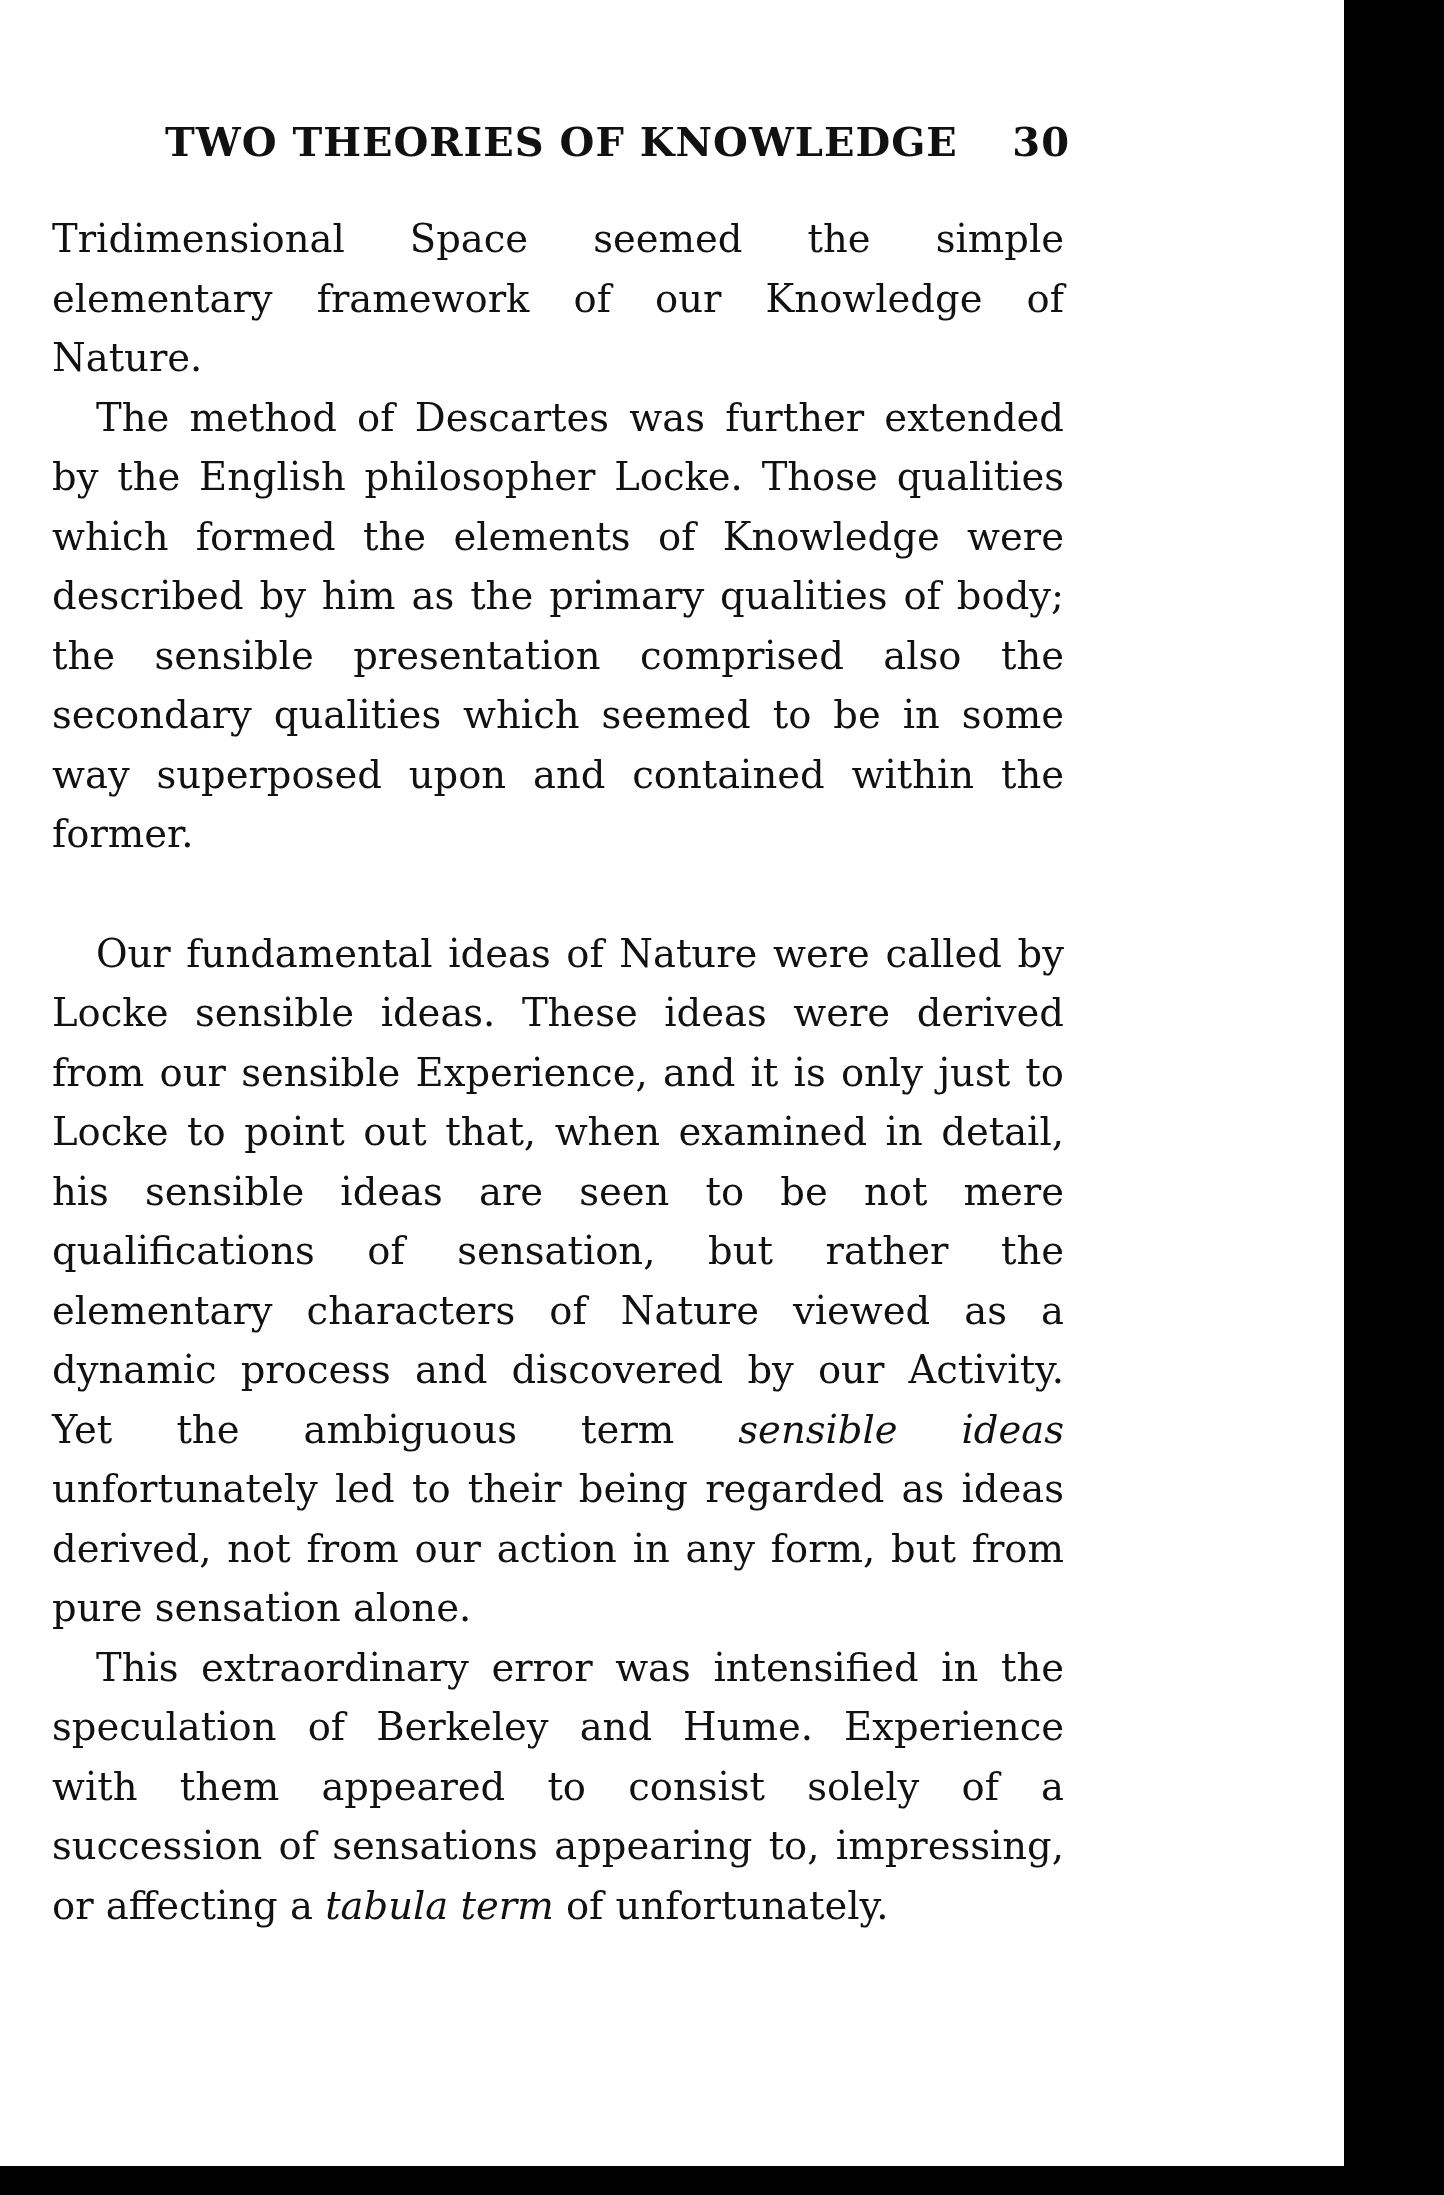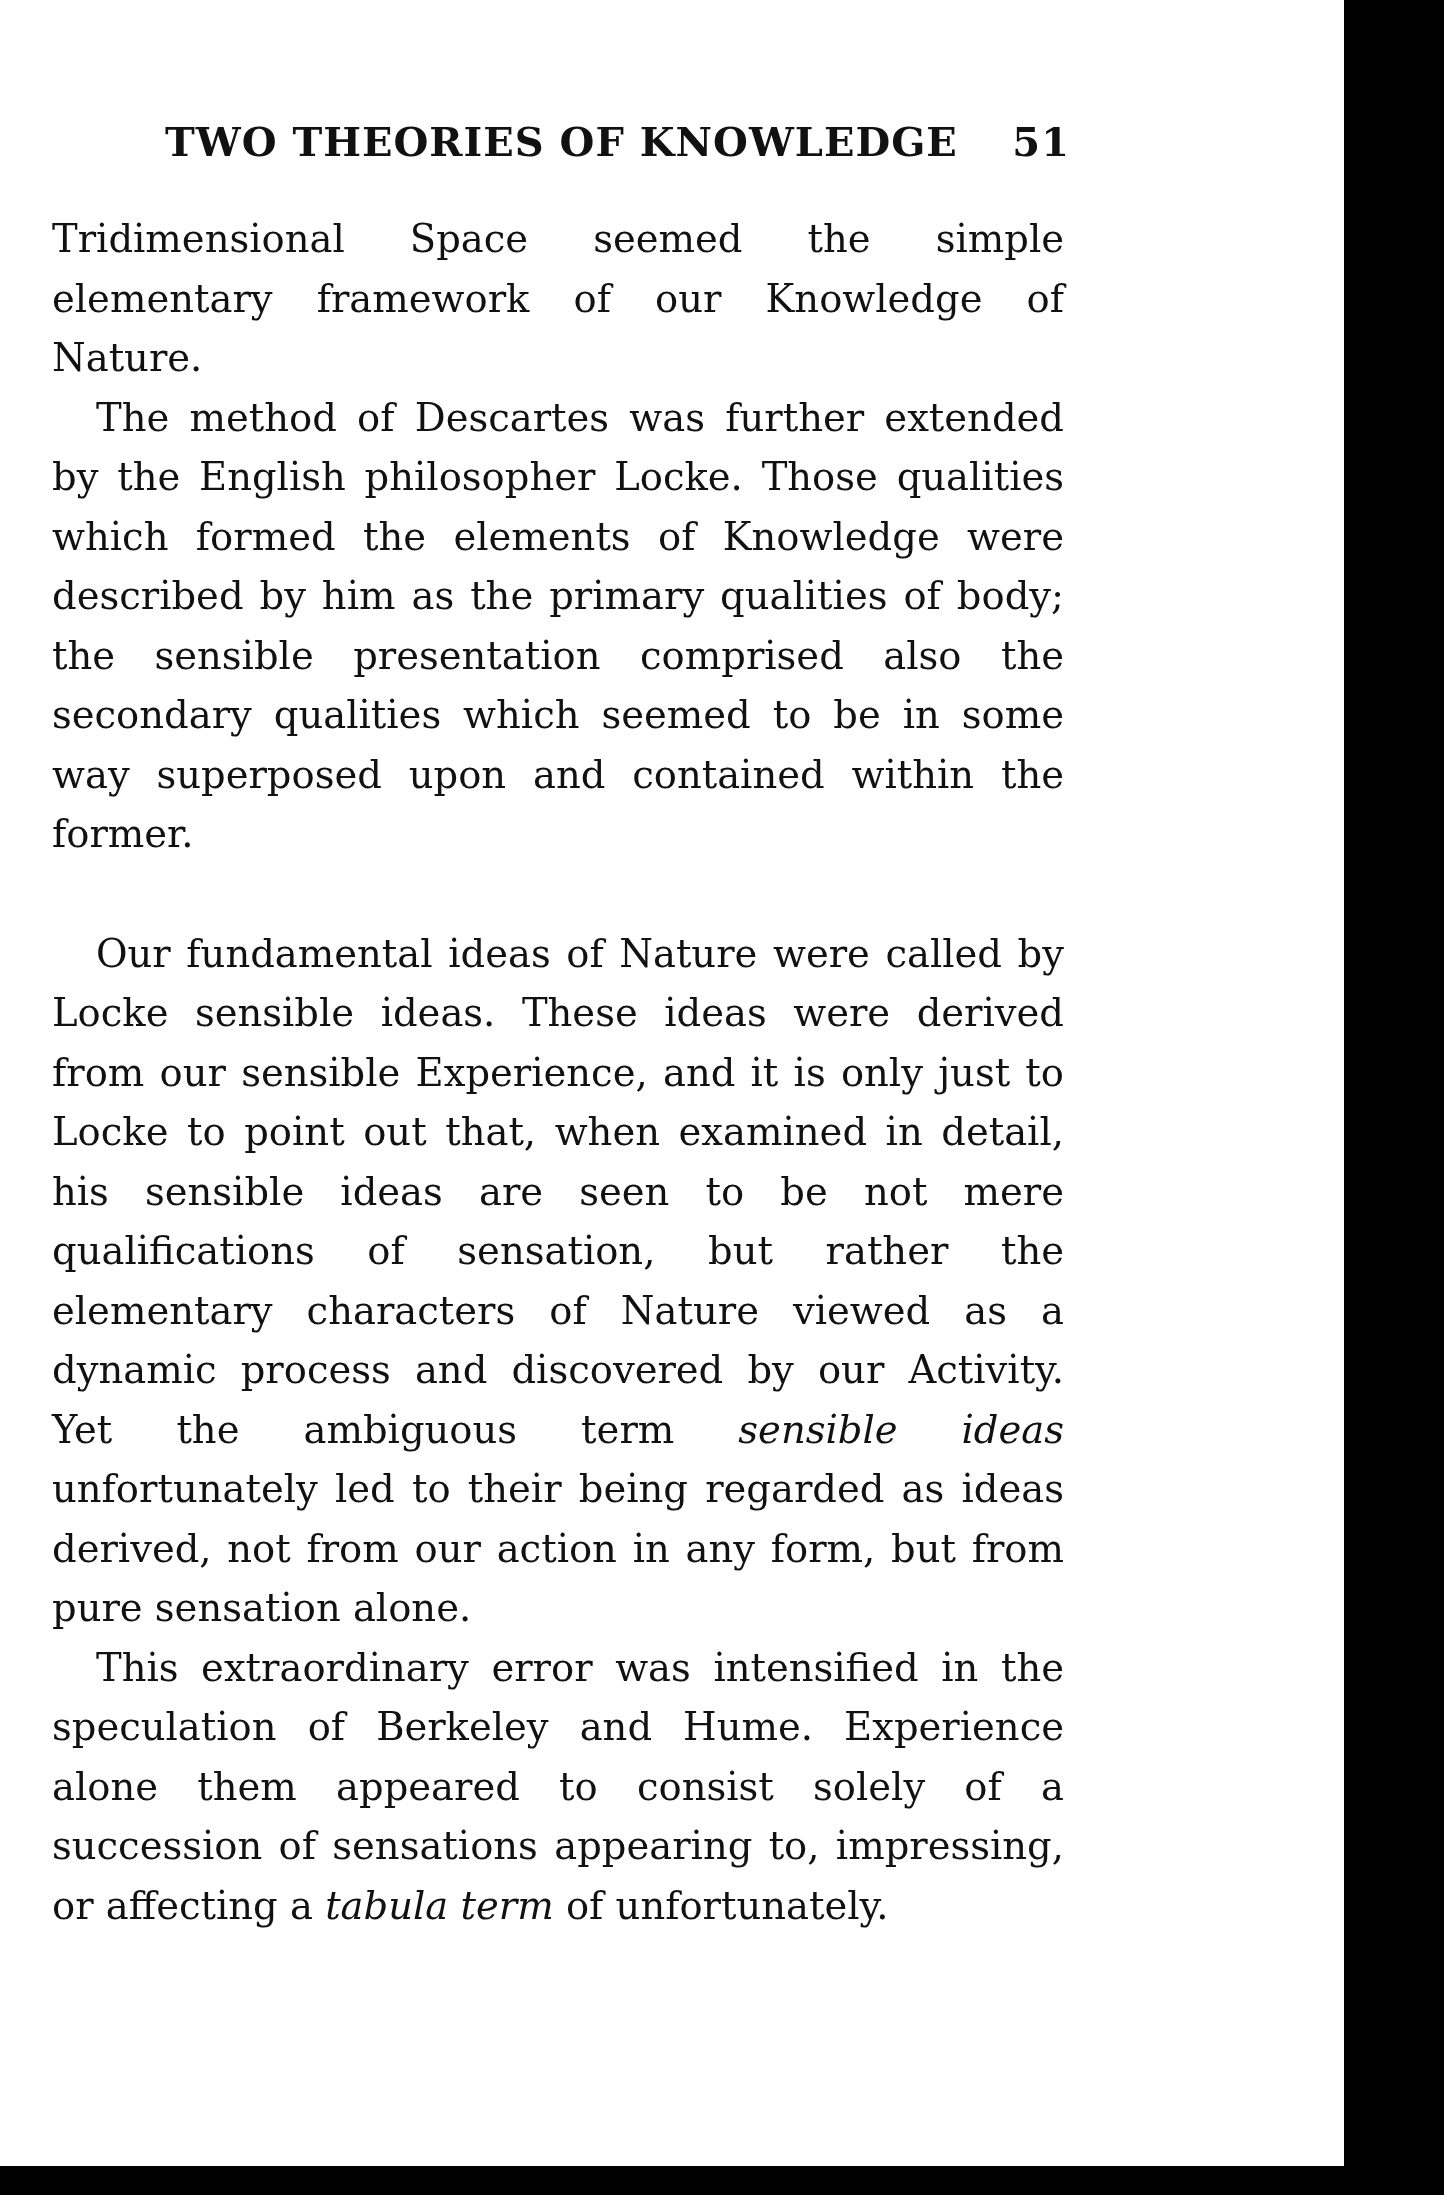--- a/index.html
+++ b/index.html
@@ -18,7 +18,7 @@
 <div class="page">
   <div class="header">
     <span>TWO THEORIES OF KNOWLEDGE</span>
-    <span>51</span>
+    <span>30</span>
   </div>
   <div class="body">
     <p><span>Tridimensional Space seemed the simple elementary framework of our Knowledge of Nature.</span></p>

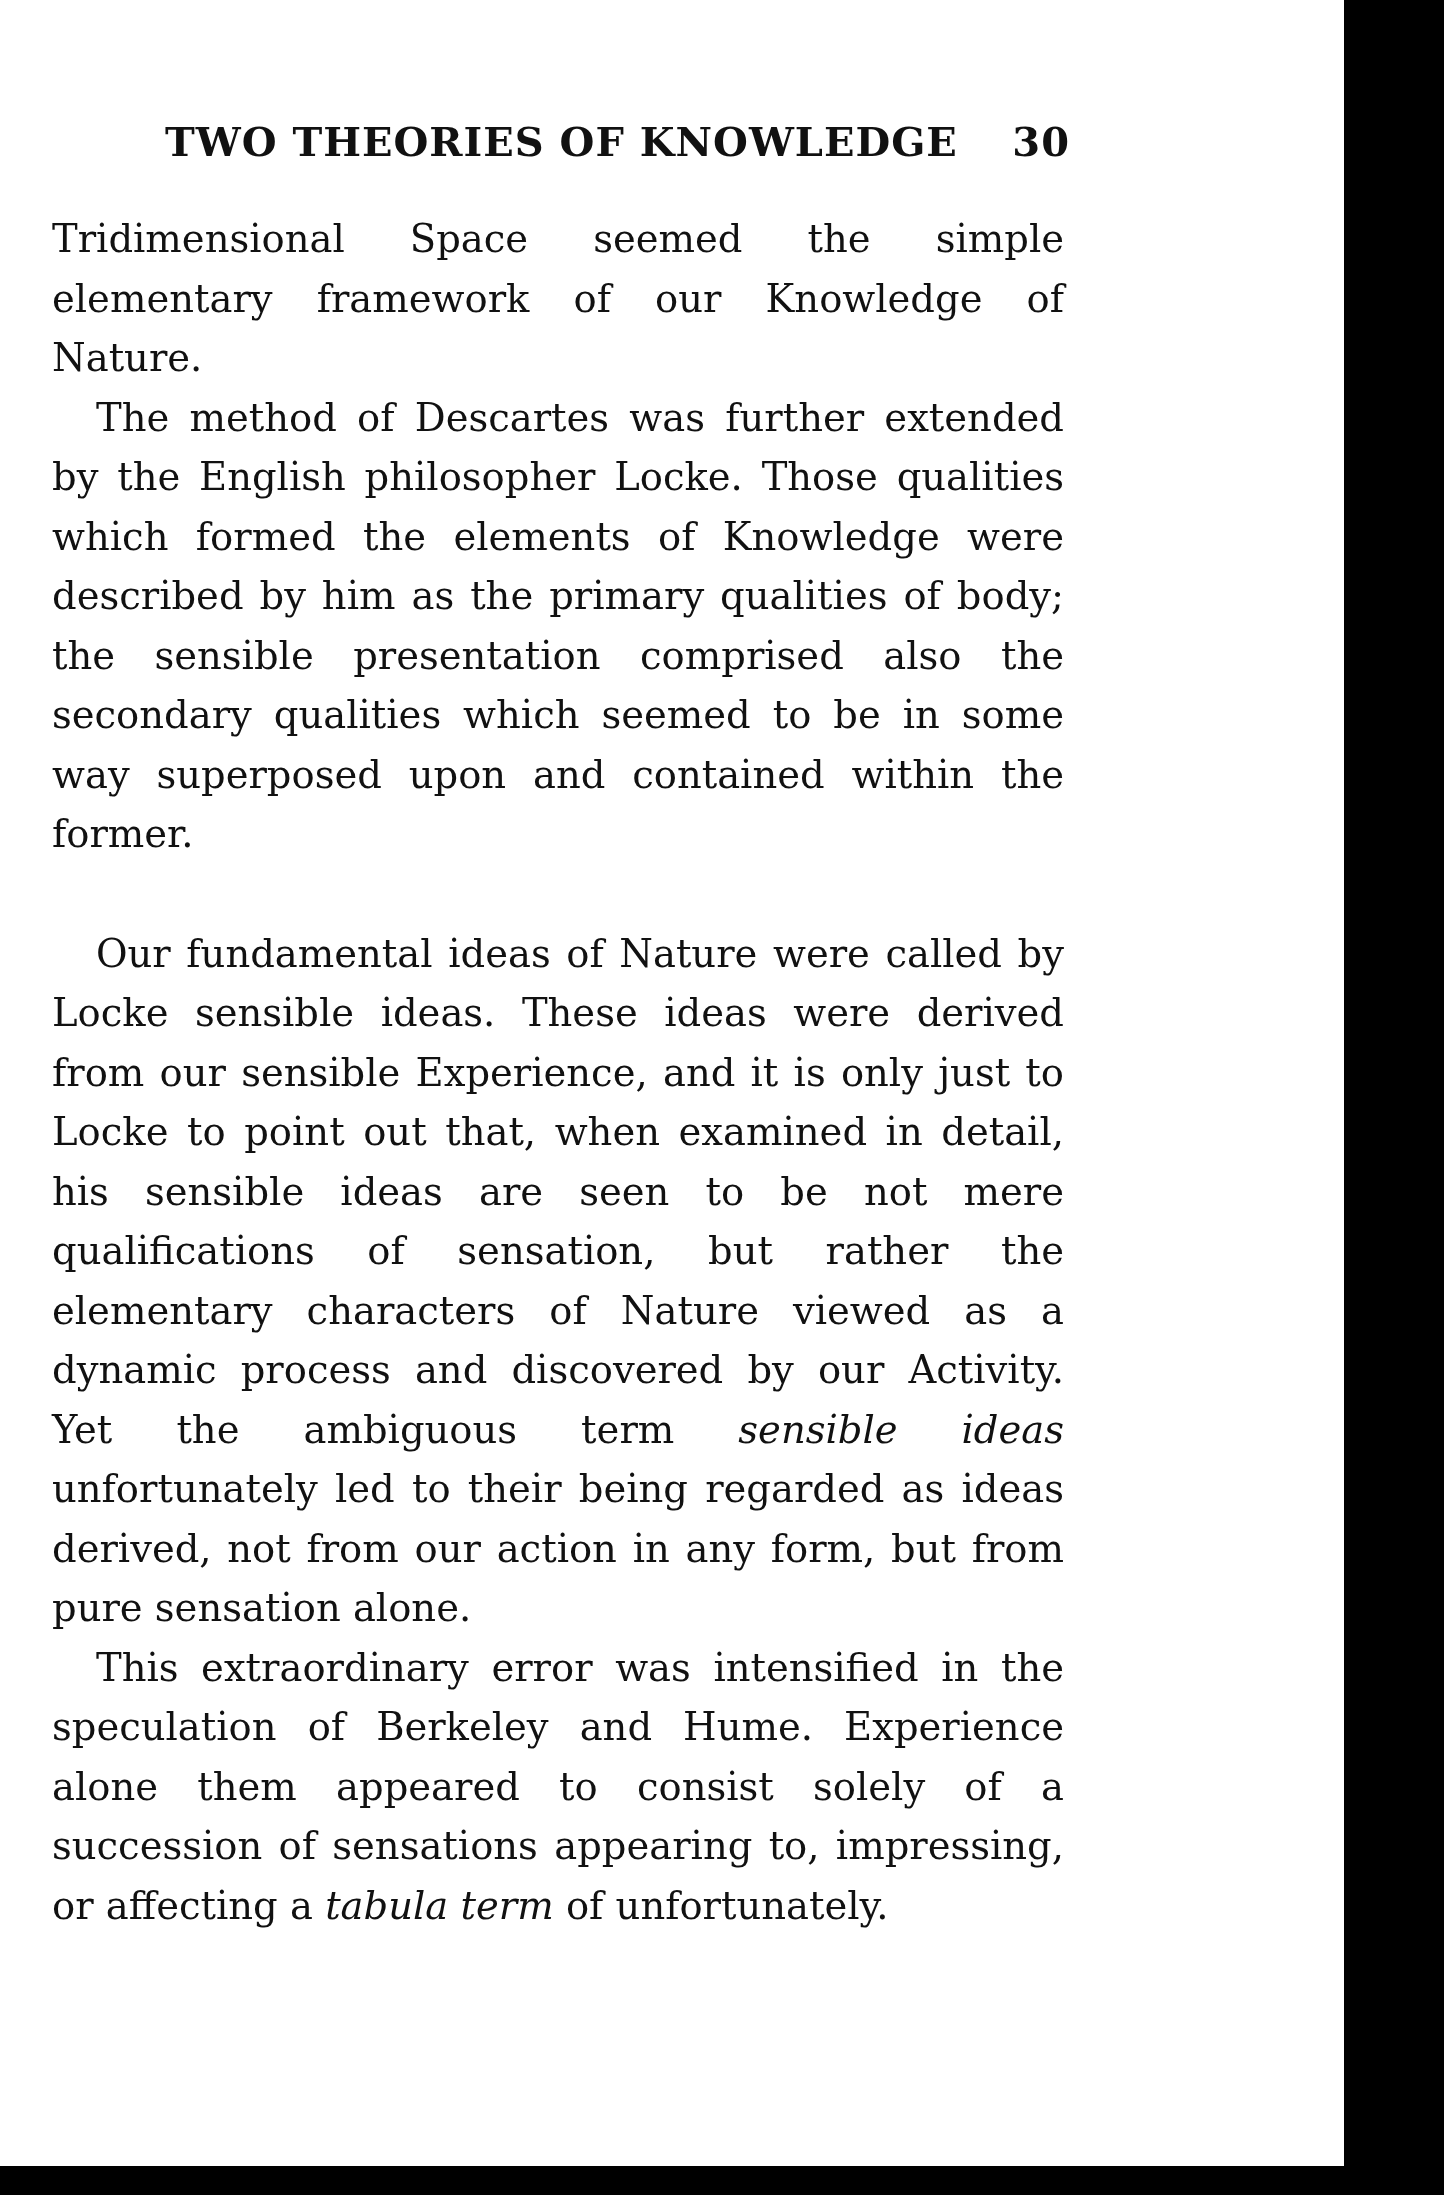--- a/index.html
+++ b/index.html
@@ -24,7 +24,7 @@
     <p><span>Tridimensional Space seemed the simple elementary framework of our Knowledge of Nature.</span></p>
     <p class="ind"><span>The method of Descartes was further extended by the English philosopher Locke. Those qualities which formed the elements of Knowledge were described by him as the primary qualities of body; the sensible presentation comprised also the secondary qualities which seemed to be in some way superposed upon and contained within the former.</span></p>
     <p class="ind gap"><span>Our fundamental ideas of Nature were called by Locke sensible ideas. These ideas were derived from our sensible Experience, and it is only just to Locke to point out that, when examined in detail, his sensible ideas are seen to be not mere qualifications of sensation, but rather the elementary characters of Nature viewed as a dynamic process and discovered by our Activity. Yet the ambiguous term </span><em>sensible ideas</em><span> unfortunately led to their being regarded as ideas derived, not from our action in any form, but from pure sensation alone.</span></p>
-    <p class="ind"><span>This extraordinary error was intensified in the speculation of Berkeley and Hume. Experience alone them appeared to consist solely of a succession of sensations appearing to, impressing, or affecting a </span><em>tabula term</em><span> of unfortunately.</span></p>
+    <p class="ind"><span>This extraordinary error was intensified in the speculation of Berkeley and Hume. Experience with them appeared to consist solely of a succession of sensations appearing to, impressing, or affecting a </span><em>tabula term</em><span> of unfortunately.</span></p>
   </div>
 </div>
 

